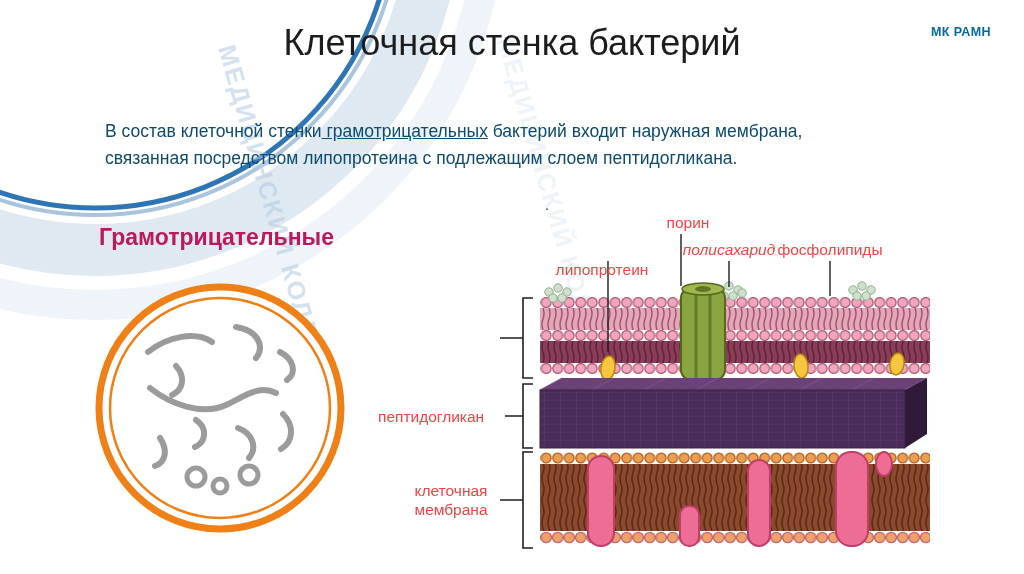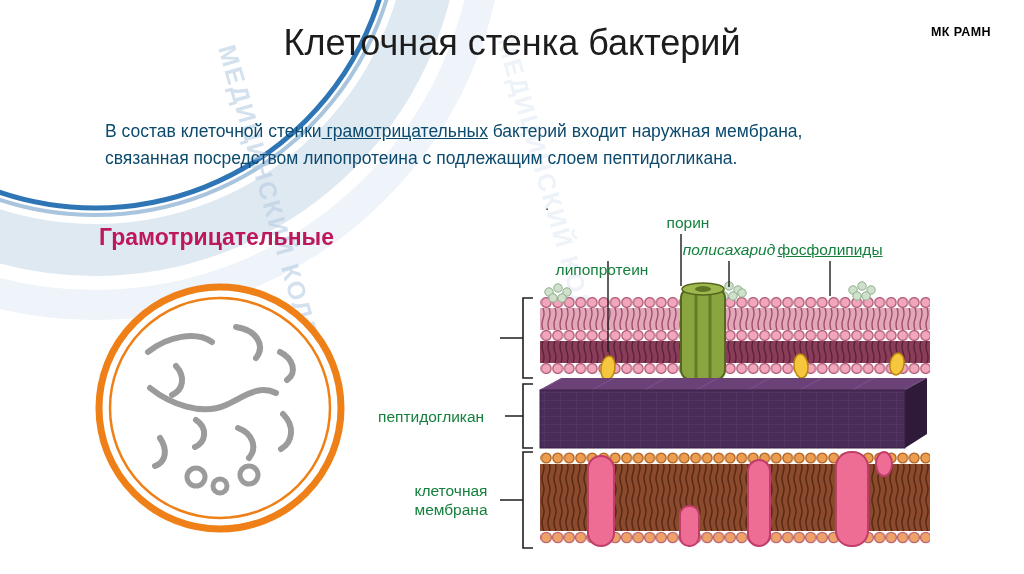--- a/index.html
+++ b/index.html
@@ -10,7 +10,7 @@
   .art{position:absolute;left:0;top:0;z-index:0;}
   .txt{position:absolute;z-index:2;}
   .title{left:0;right:0;top:22px;text-align:center;font-size:36px;color:#1c1c1c;}
-  .logo{top:25px;right:33px;font-size:12.5px;font-weight:bold;color:#000000;letter-spacing:.4px;}
+  .logo{top:25px;right:33px;font-size:12.5px;font-weight:bold;color:#0369a1;letter-spacing:.4px;}
   .intro{left:105px;top:118px;width:830px;font-size:17.5px;line-height:27px;color:#0c4a6e;}
   .intro .u{text-decoration:underline;}
   .gram-title{left:99px;top:224px;font-size:23px;font-weight:bold;color:#be185d;}

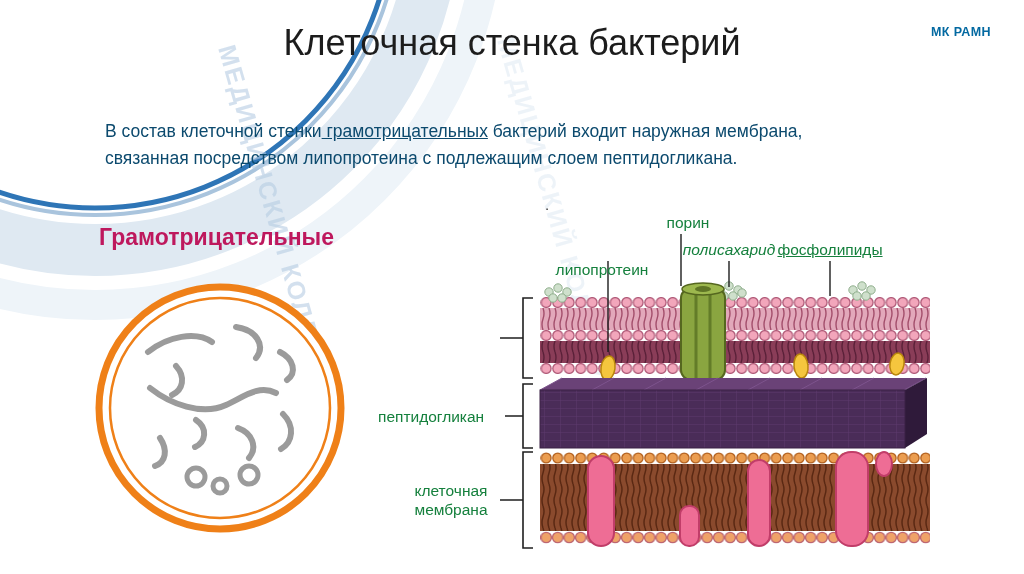--- a/index.html
+++ b/index.html
@@ -14,7 +14,7 @@
   .intro{left:105px;top:118px;width:830px;font-size:17.5px;line-height:27px;color:#0c4a6e;}
   .intro .u{text-decoration:underline;}
   .gram-title{left:99px;top:224px;font-size:23px;font-weight:bold;color:#be185d;}
-  .lbl{font-size:15.5px;color:#15803d;line-height:19px;}
+  .lbl{font-size:15.5px;color:#ef4444;line-height:19px;}
   .lbl.center{text-align:center;}
   .lbl-porin{left:650px;top:213px;width:76px;}
   .lbl-lipo{left:552px;top:240px;width:100px;margin-top:20px;}

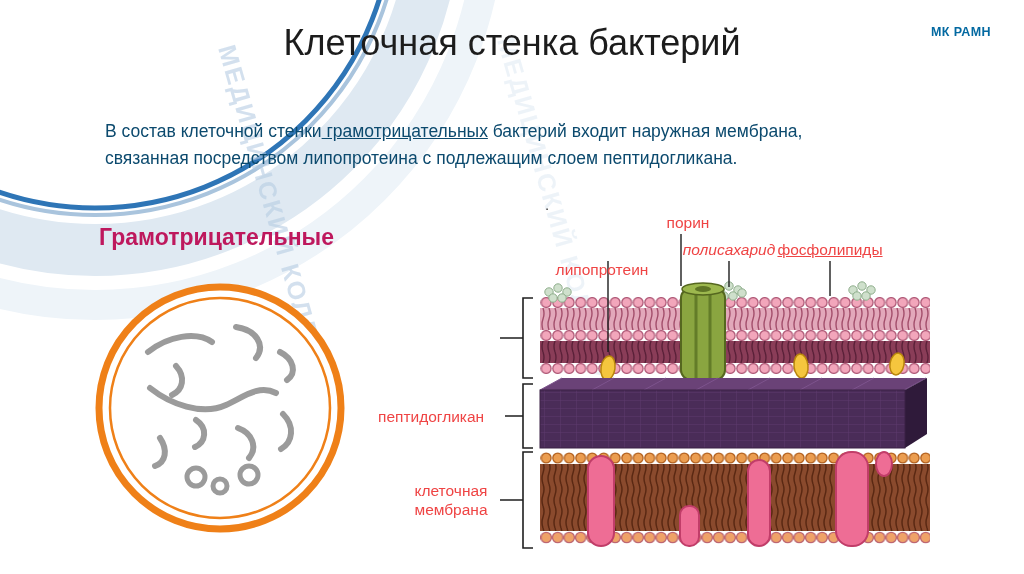--- a/index.html
+++ b/index.html
@@ -19,7 +19,7 @@
   .lbl-porin{left:650px;top:213px;width:76px;}
   .lbl-lipo{left:552px;top:240px;width:100px;margin-top:20px;}
   .lbl-poly{left:679px;top:240px;width:100px;font-style:italic;}
-  .lbl-phos{left:776px;top:240px;width:108px;text-decoration:underline;}
+  .lbl-phos{left:776px;top:240px;width:108px;}
   .lbl-outer{left:404px;top:319px;width:94px;}
   .lbl-pepti{left:378px;top:407px;width:110px;}
   .lbl-cell{left:404px;top:481px;width:94px;text-align:center;}

